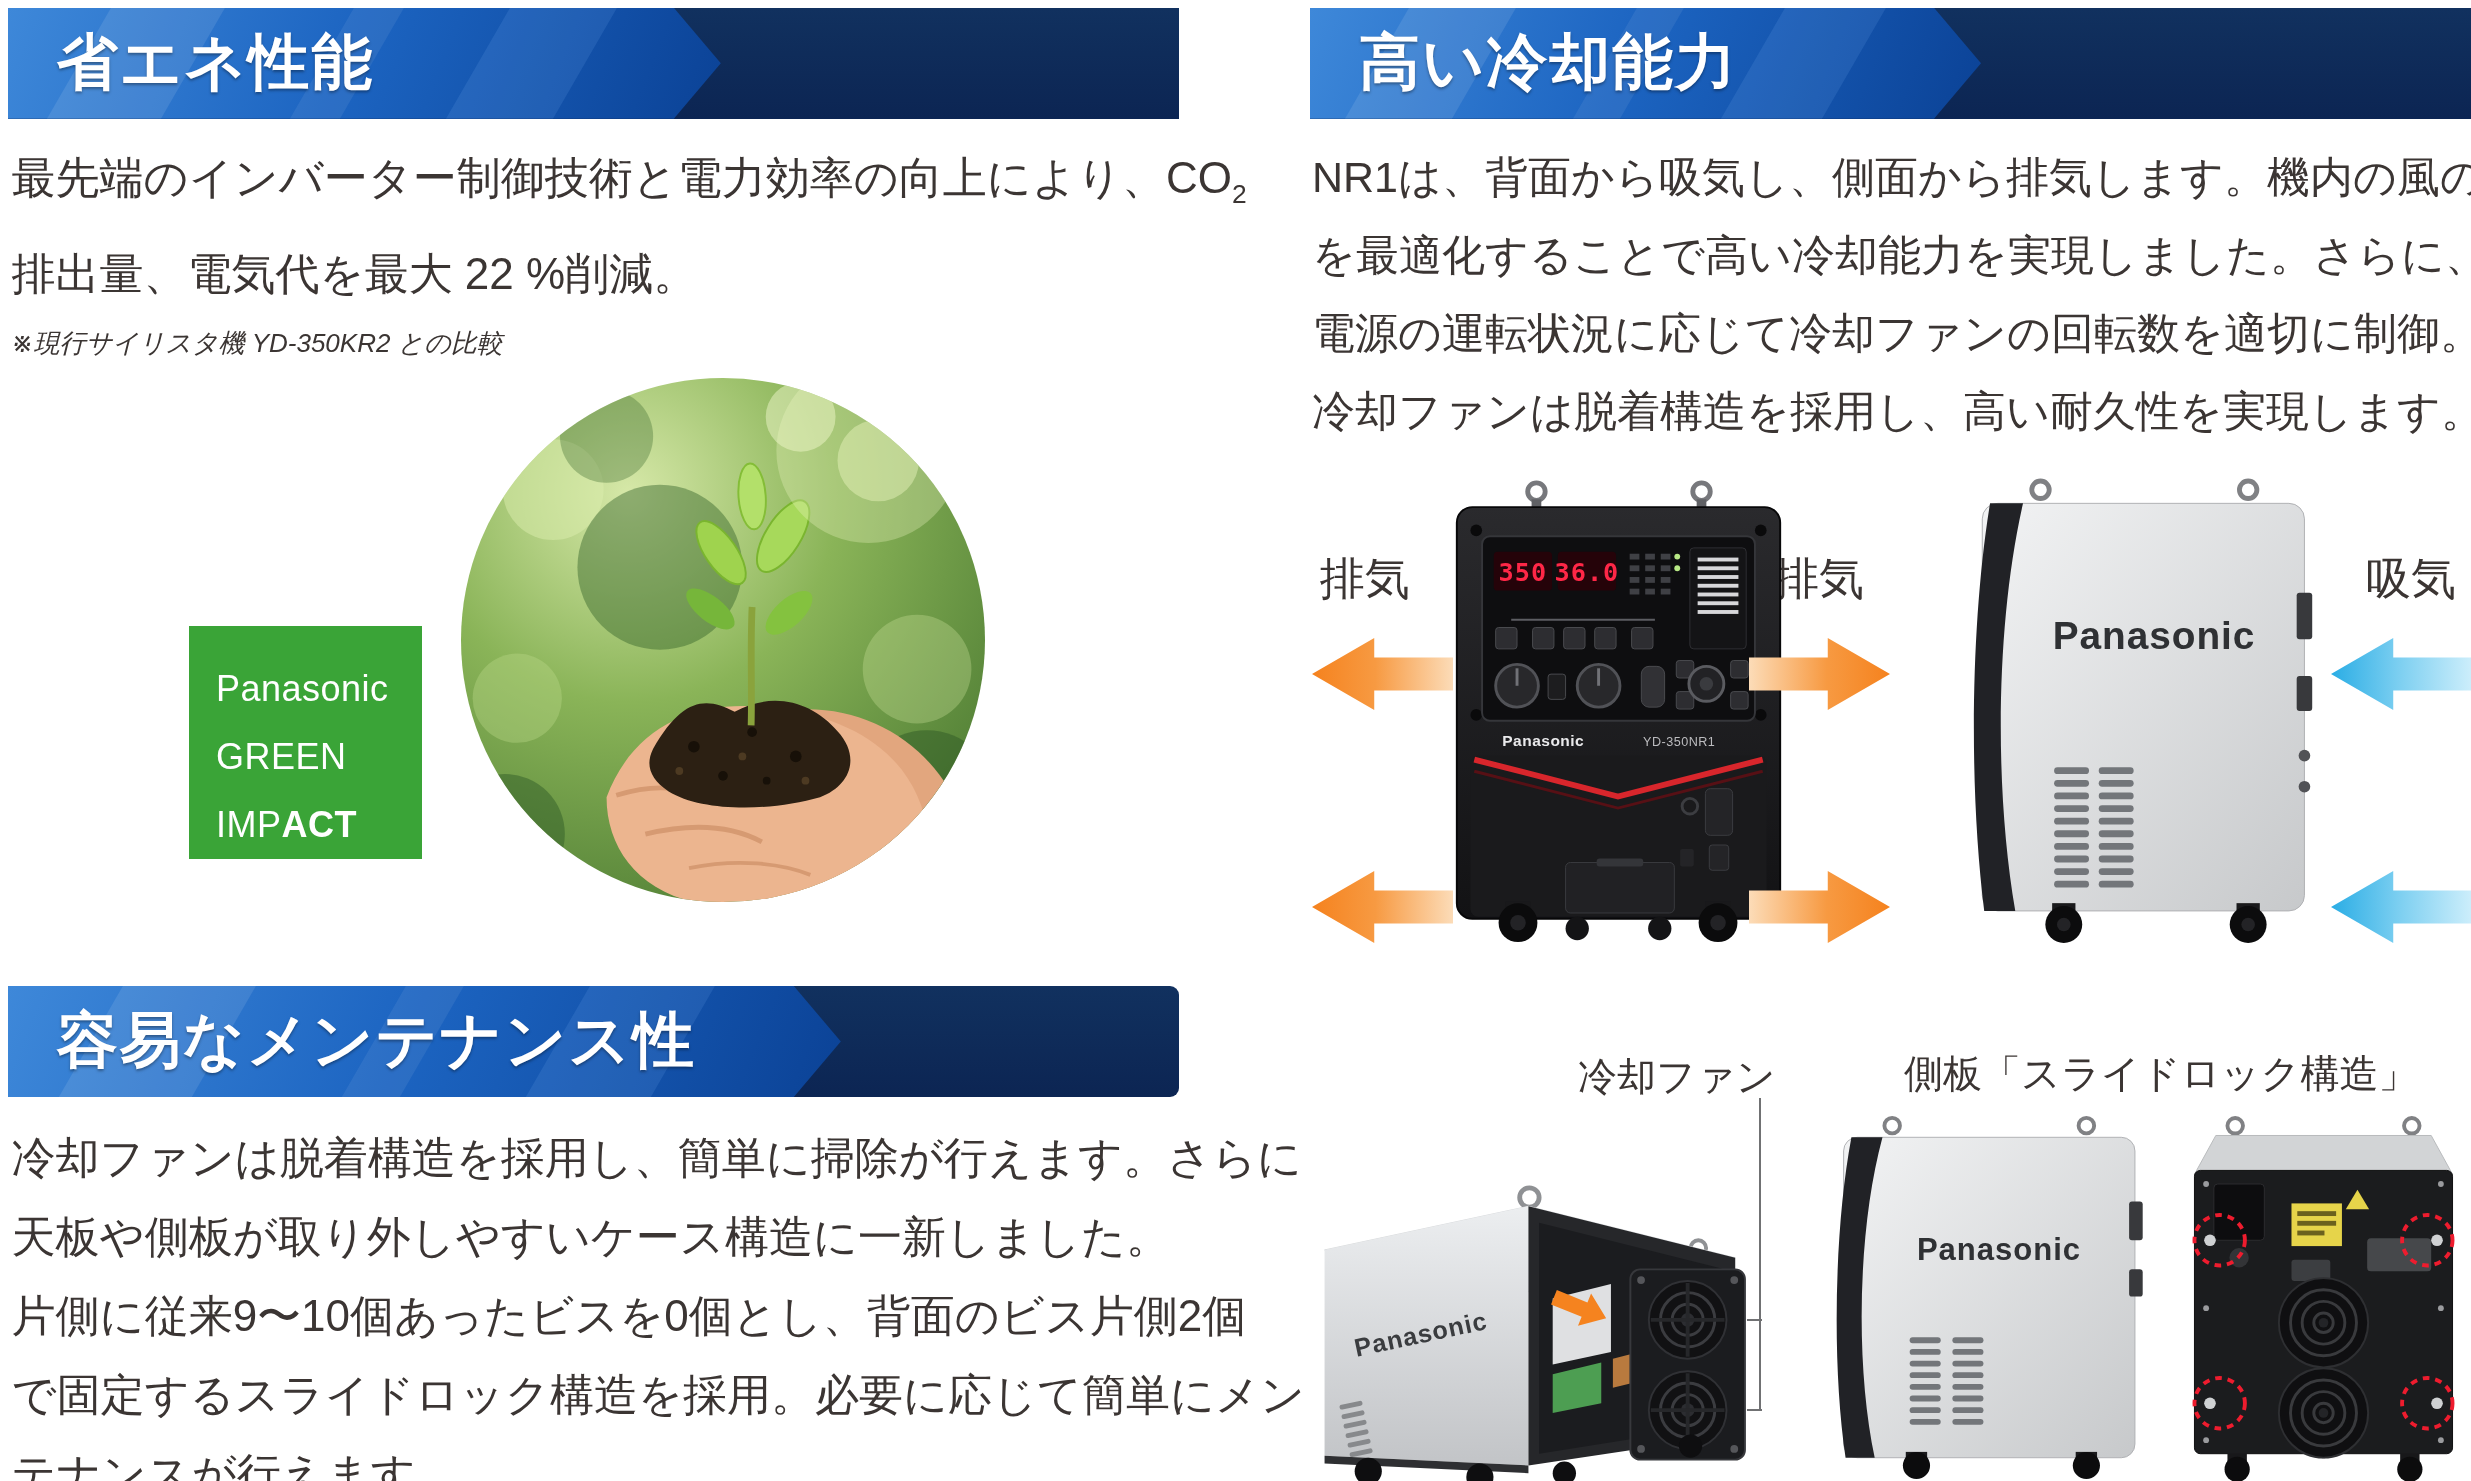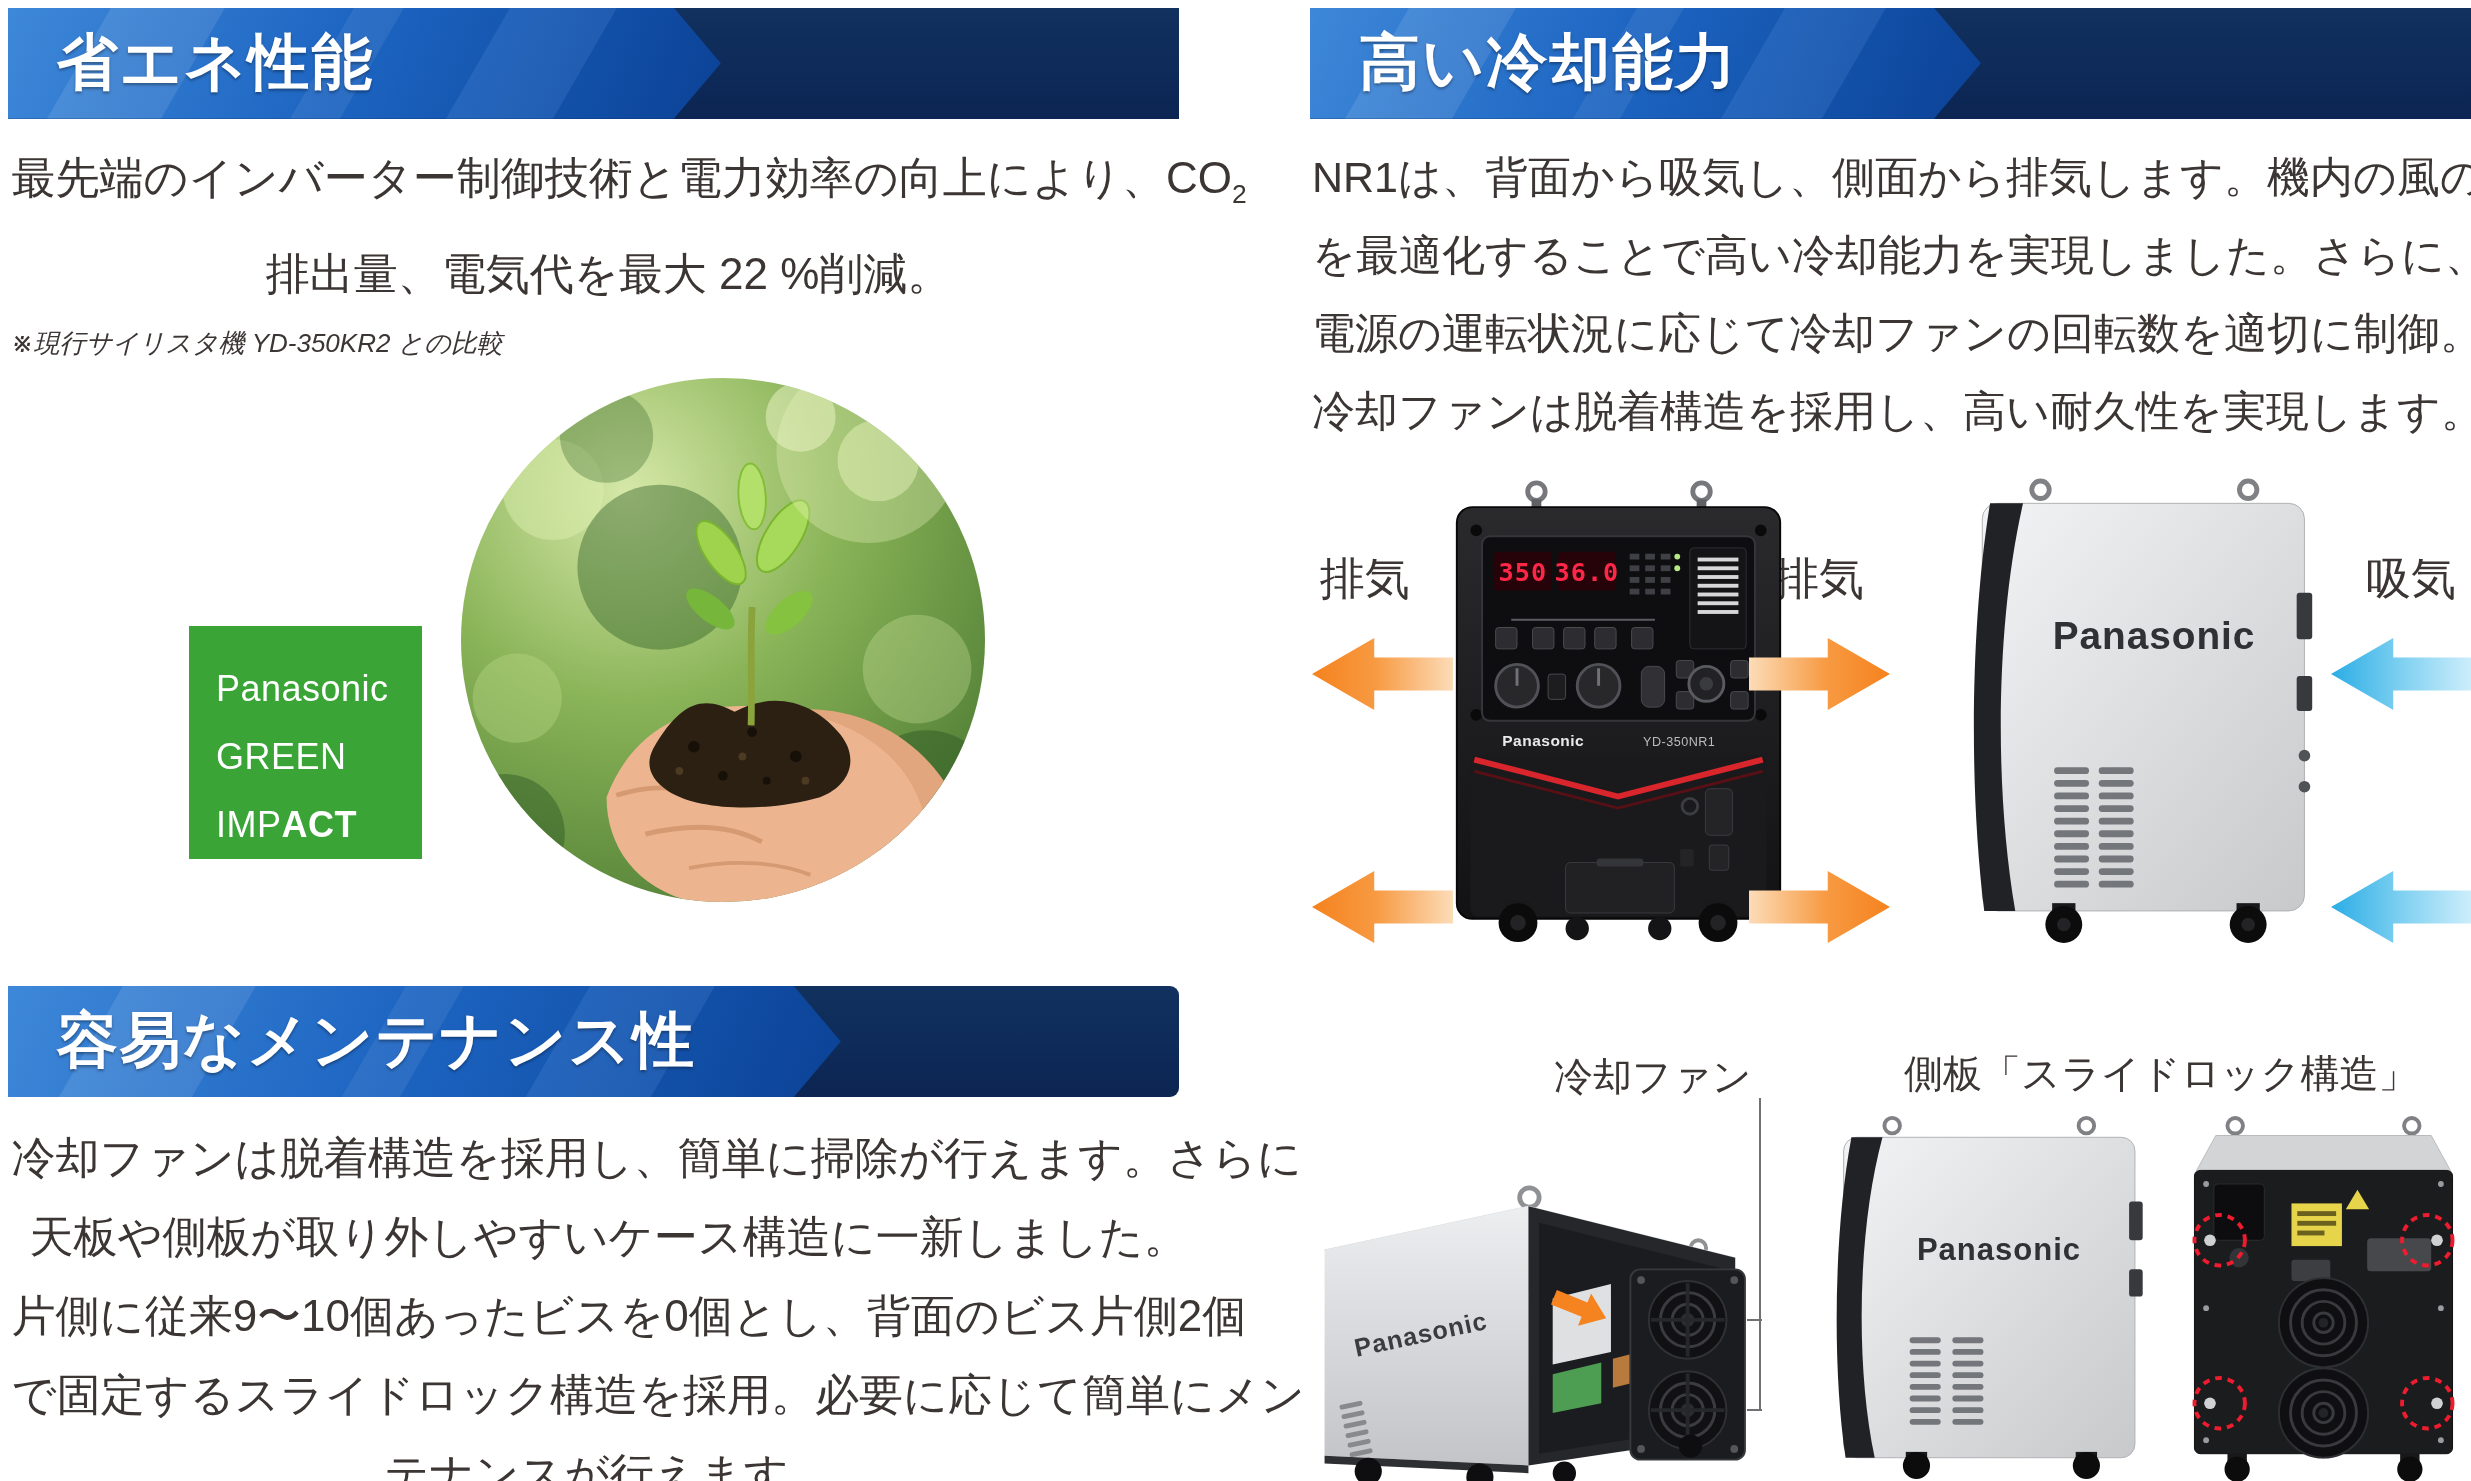--- a/index.html
+++ b/index.html
@@ -19,7 +19,7 @@
         color:#ffffff;letter-spacing:1.9px;white-space:nowrap;text-shadow:0 1.9px 2.9px rgba(0,0,0,.35);margin-left:20px;}
   
   .para{position:absolute;font-size:44px;line-height:79px;color:#3b3533;}
-  .para .line{white-space:nowrap;text-align:center;}
+  .para .line{white-space:nowrap;}
   .para sub{font-size:60%;}
   .note{position:absolute;font-size:26px;color:#3b3533;white-space:nowrap;}
   

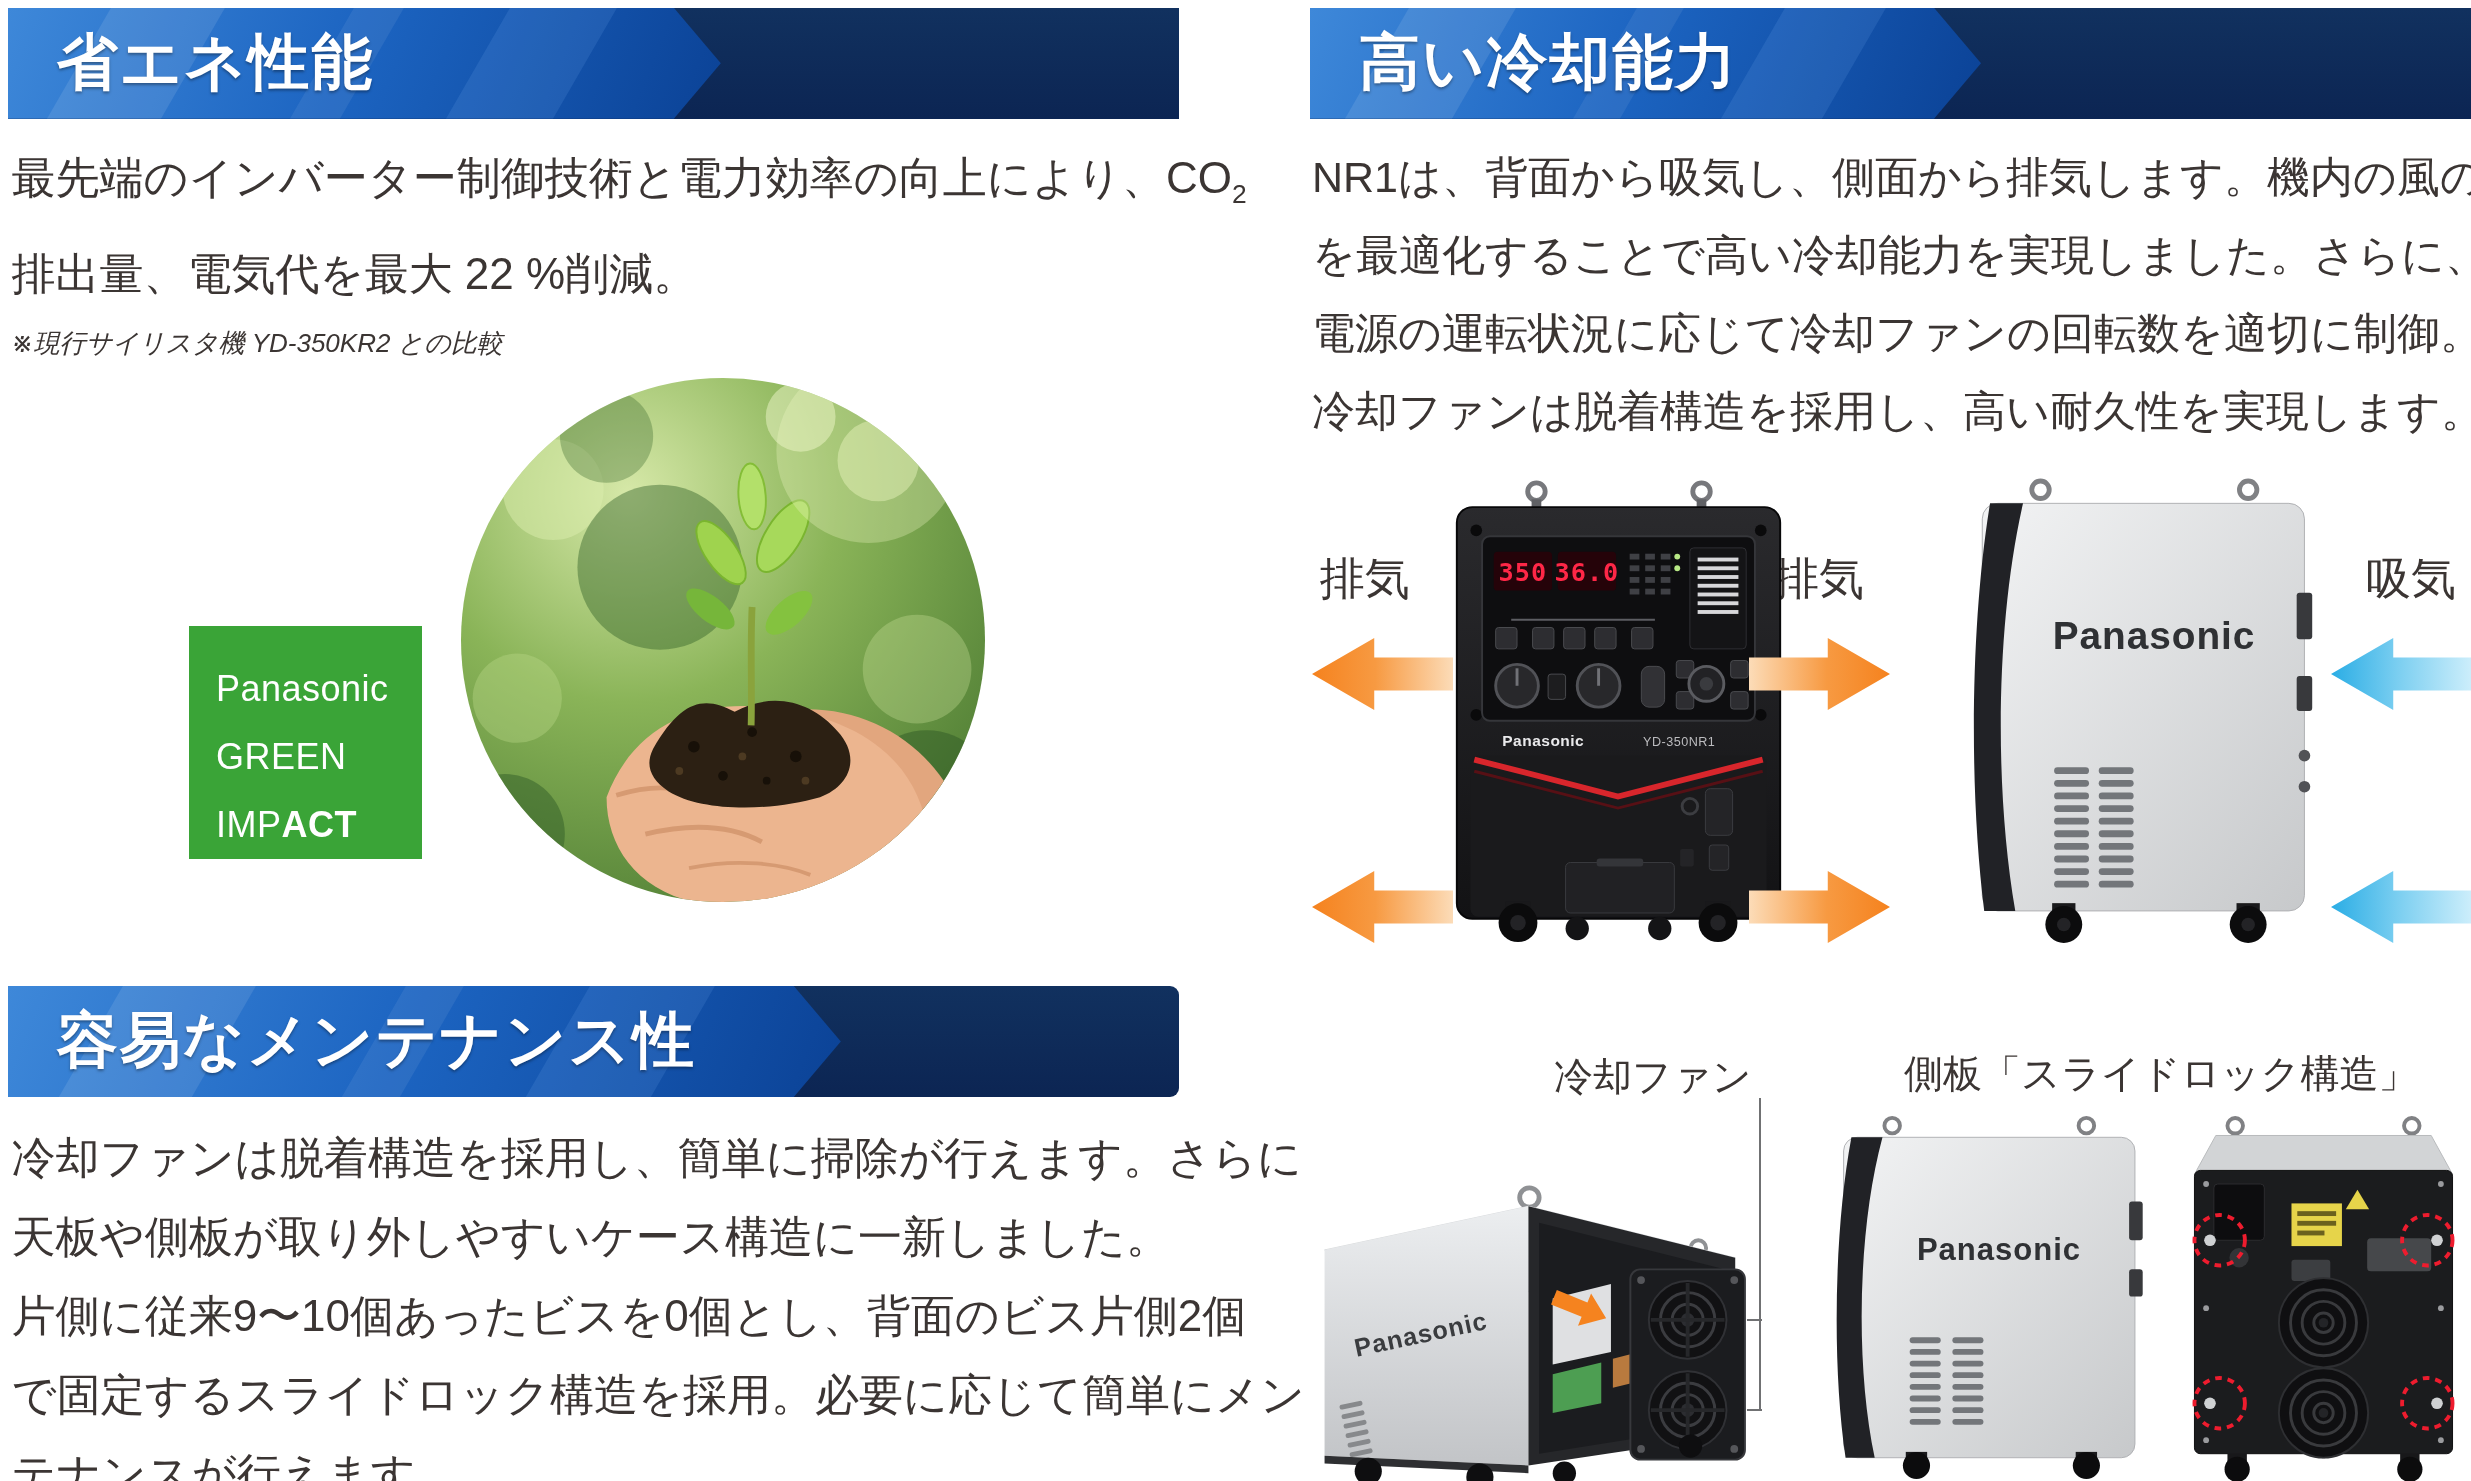--- a/index.html
+++ b/index.html
@@ -362,7 +362,7 @@
 
   <div class="abs" style="left:1310px;top:1009px;width:1162px;height:473px;">
 
-    <div class="cap-label" style="left:244px;top:41px;text-align:center;">冷却ファン</div>
+    <div class="cap-label" style="left:268px;top:41px;text-align:center;">冷却ファン</div>
     <div class="cap-label" style="left:594px;top:38px;">側板「スライドロック構造」</div>
 
     <div class="leader" style="left:449px;top:89px;width:1.9px;height:312px;"></div>

